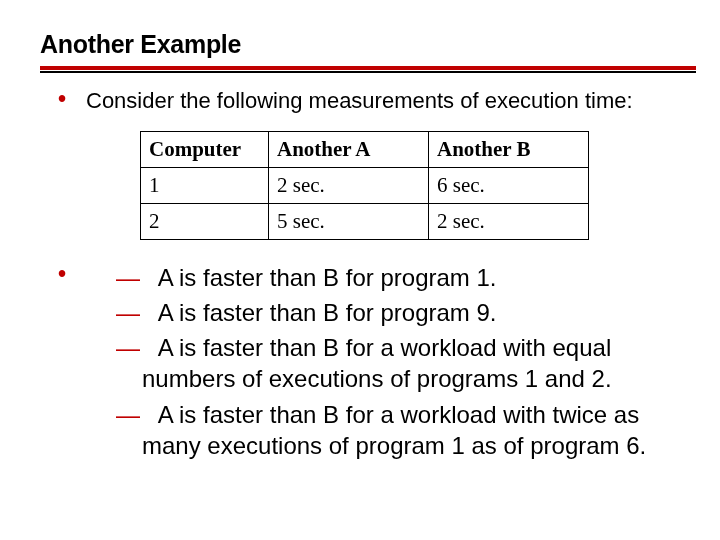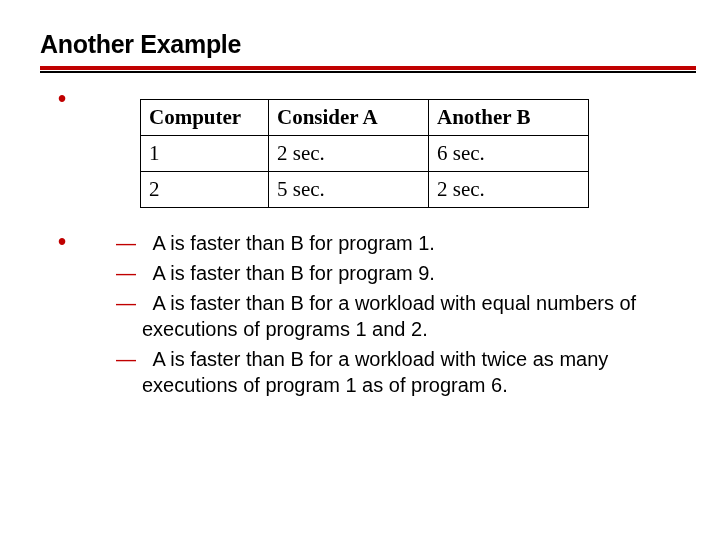--- a/index.html
+++ b/index.html
@@ -92,6 +92,7 @@
 
 <ul class="bullet-list">
   <li>
+    <span>Consider the following measurements of execution time:</span>
     <div class="table-wrap">
       <table>
         <tbody>

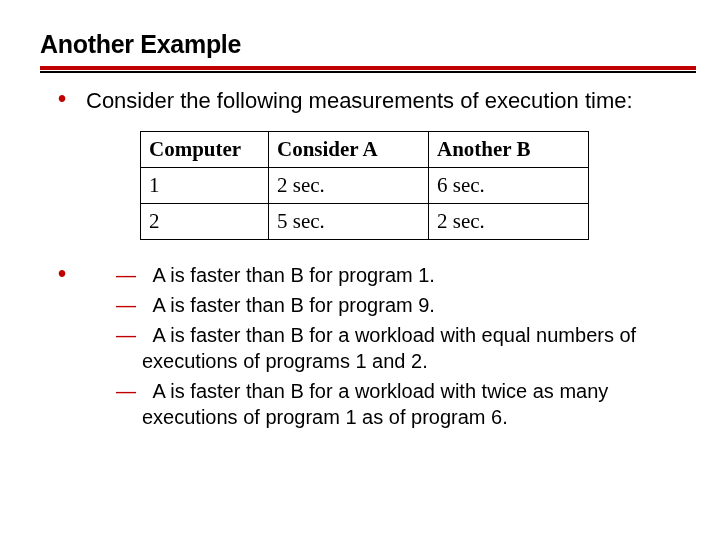--- a/index.html
+++ b/index.html
@@ -98,7 +98,7 @@
         <tbody>
             <tr>
           <th class="col0">Computer</th>
-          <th class="col1">Consider A</th>
+          <th class="col1">Another A</th>
           <th class="col2">Another B</th>
         </tr>
         <tr>

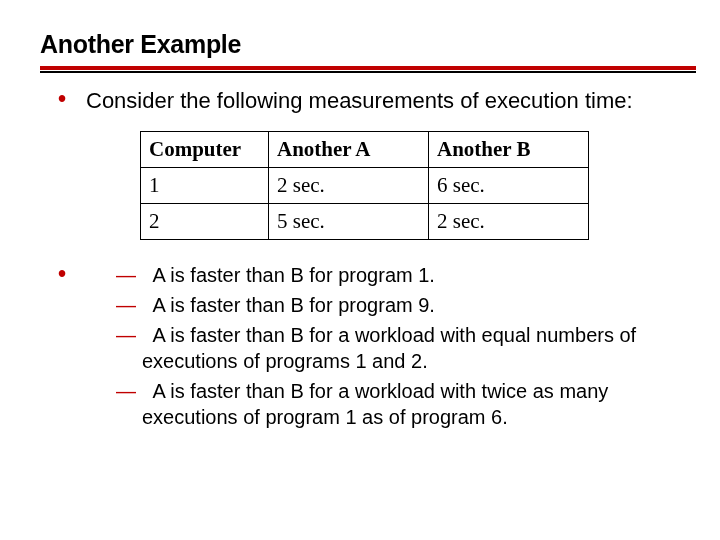--- a/index.html
+++ b/index.html
@@ -71,7 +71,7 @@
   }
   .sub-list > li {
     position: relative;
-    font-size: 20px;
+    font-size: 24px;
     line-height: 1.3;
     padding-left: 0;
     text-indent: -30px;

